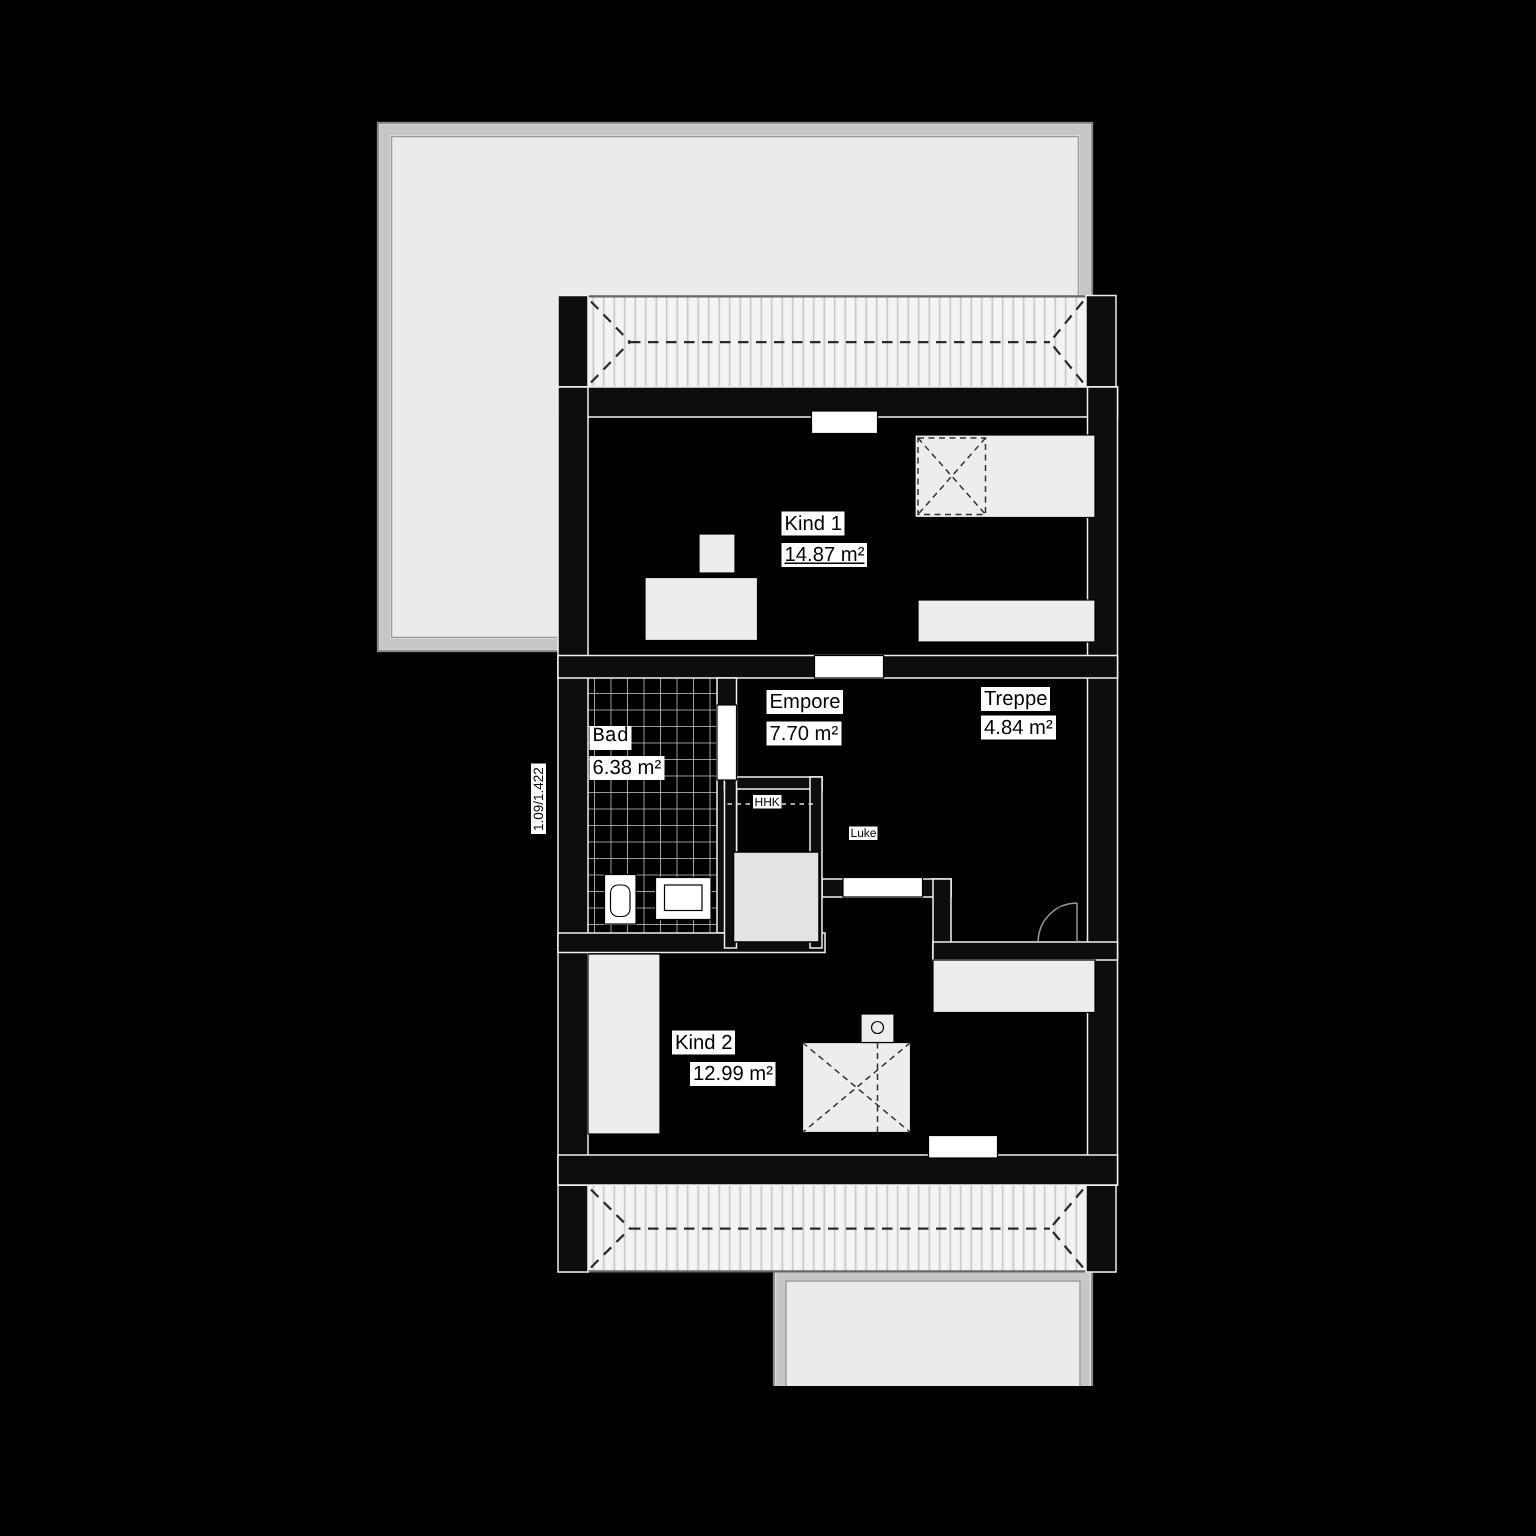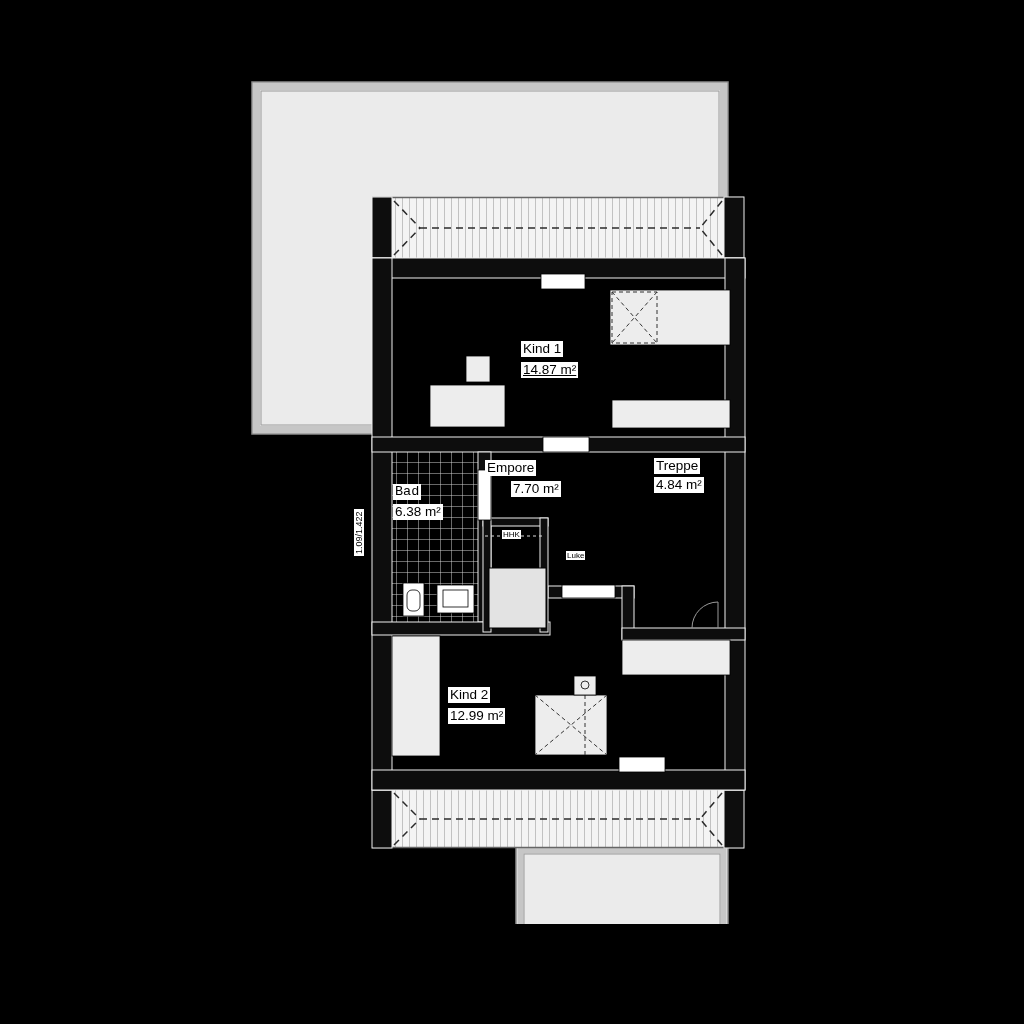--- a/index.html
+++ b/index.html
@@ -138,7 +138,7 @@
 <div class="lbl" style="left:393px;top:484px;font-family:Liberation Mono, monospace;">Bad</div>
 <div class="lbl" style="left:393px;top:504px;text-align:center;">6.38 m²</div>
 
-<div class="lbl" style="left:485px;top:460px;">Empore</div>
+<div class="lbl" style="left:511px;top:460px;">Empore</div>
 <div class="lbl" style="left:511px;top:481px;">7.70 m²</div>
 
 <div class="lbl" style="left:654px;top:458px;">Treppe</div>

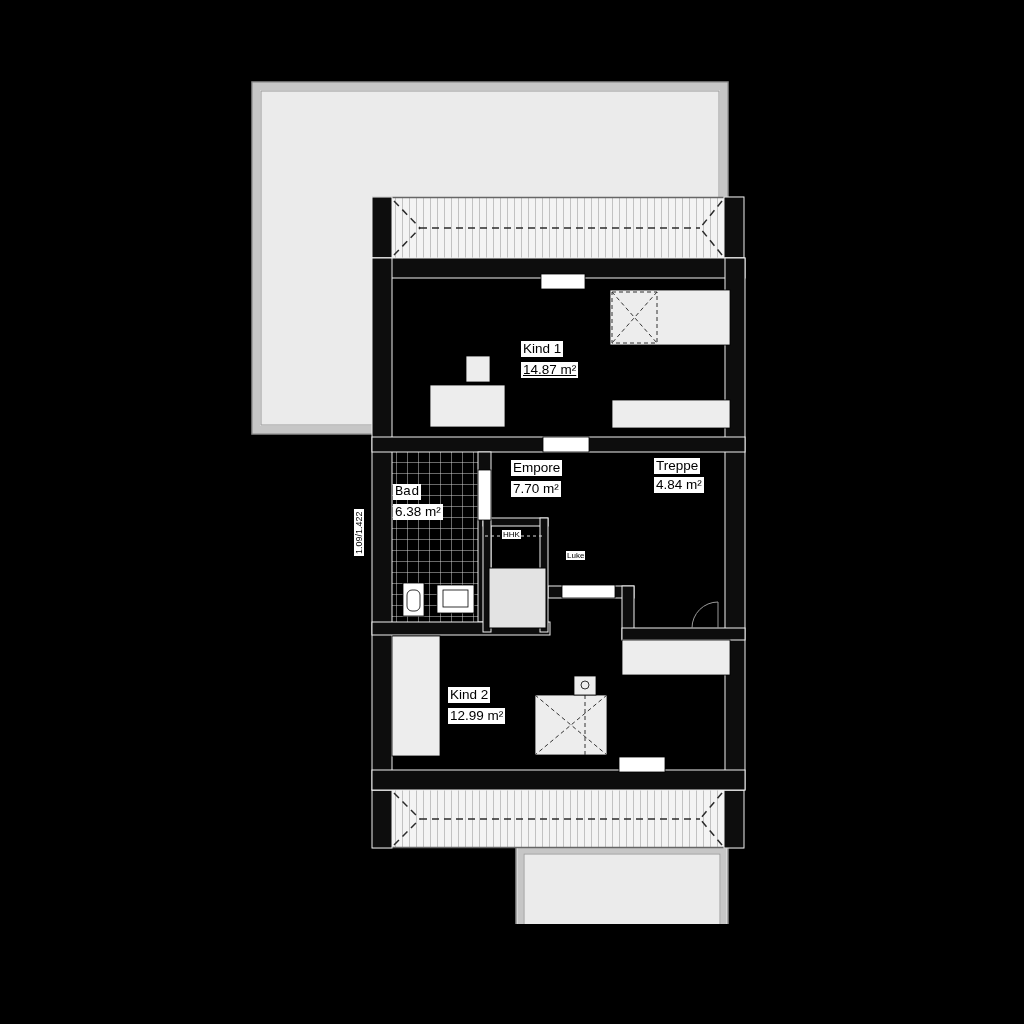--- a/index.html
+++ b/index.html
@@ -145,7 +145,7 @@
 <div class="lbl" style="left:654px;top:477px;">4.84 m²</div>
 
 <div class="lbl" style="left:448px;top:687px;">Kind 2</div>
-<div class="lbl" style="left:448px;top:708px;">12.99 m²</div>
+<div class="lbl" style="left:460px;top:708px;">12.99 m²</div>
 
 <div class="lbl small" style="left:566px;top:551px;">Luke</div>
 <div class="lbl small" style="left:502px;top:530px;">HHK</div>

